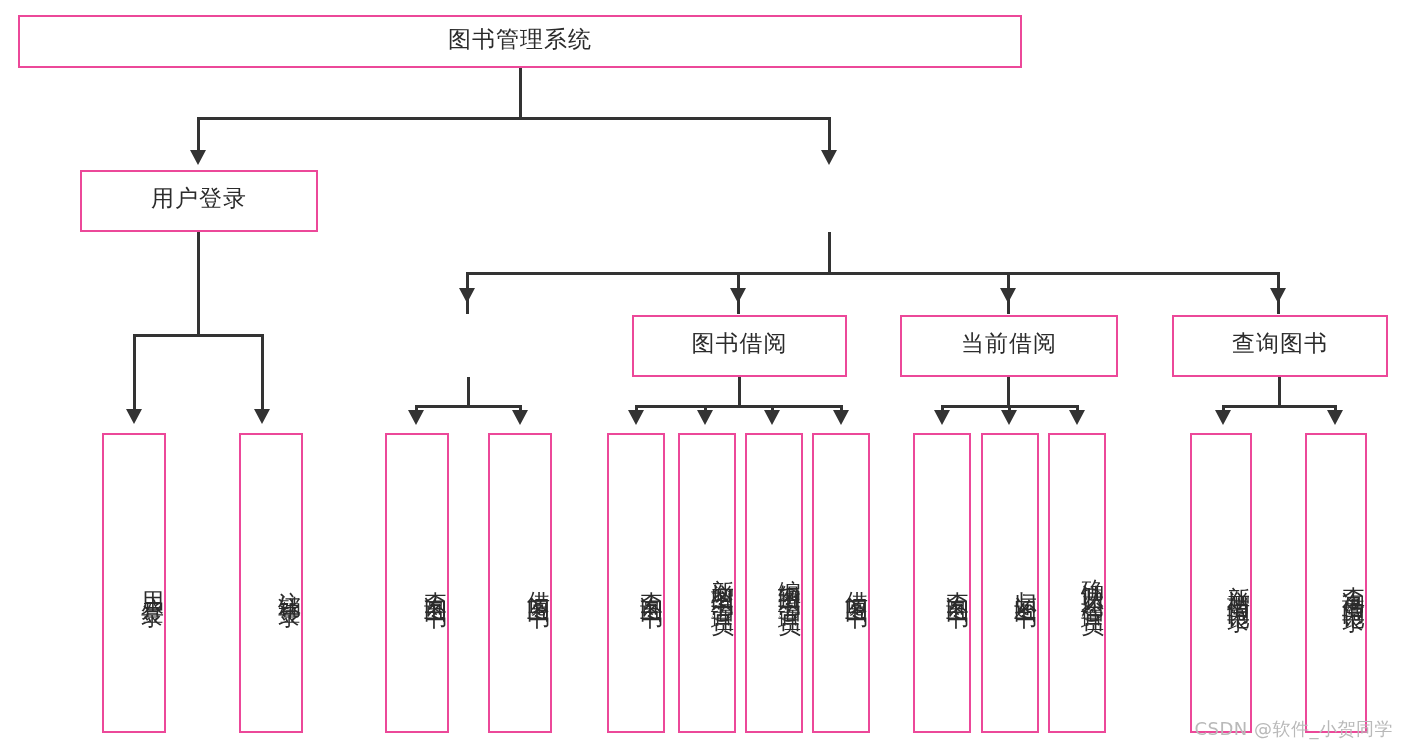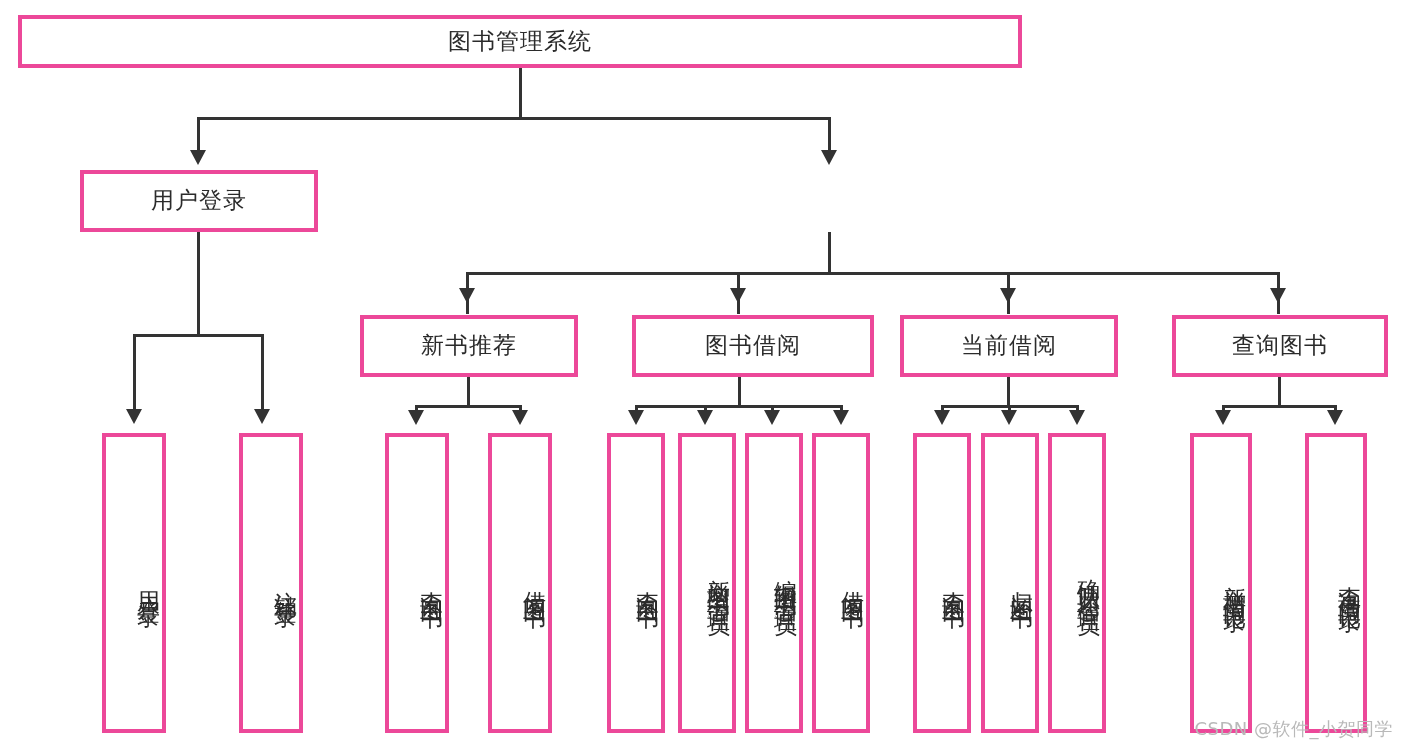--- a/index.html
+++ b/index.html
@@ -17,12 +17,13 @@
   .node{
     position:absolute;
     box-sizing:border-box;
-    border:4px solid #ec4899;
+    border:2px solid #ec4899;
     background:#ffffff;
     display:flex;
     align-items:center;
     justify-content:center;
     color:#2b2b2b;
+    font-family:Liberation Mono, monospace;
   }
   .node.horiz{
     font-size:23px;

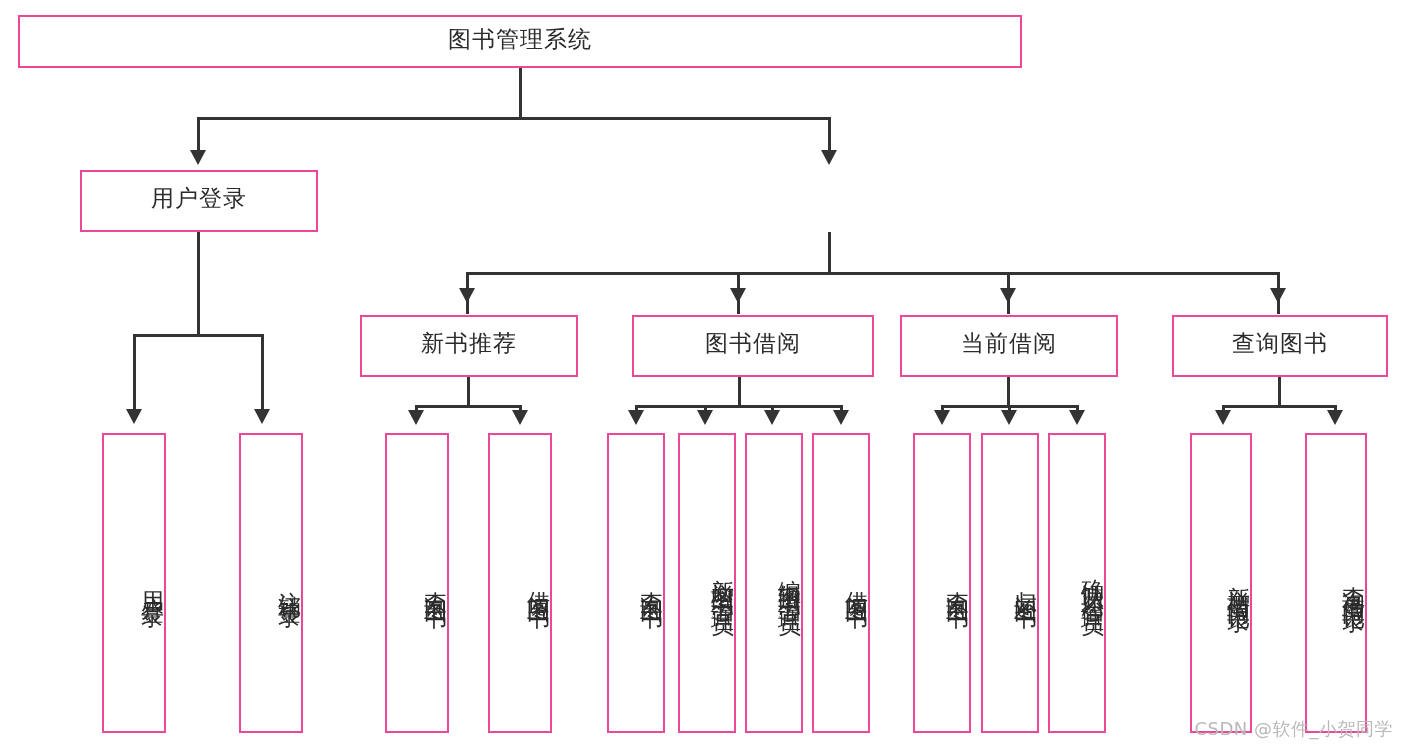--- a/index.html
+++ b/index.html
@@ -111,9 +111,6 @@
   <div class="edge v" style="left:1277px;top:272px;width:3px;height:42px;"></div>
   <div class="arrow" style="left:1270px;top:288px;"></div>
 
-  <div class="node horiz" style="left:360px;top:315px;width:218px;height:62px;">
-    <span>新书推荐</span>
-  </div>
   <div class="node horiz" style="left:632px;top:315px;width:242px;height:62px;">
     <span>图书借阅</span>
   </div>

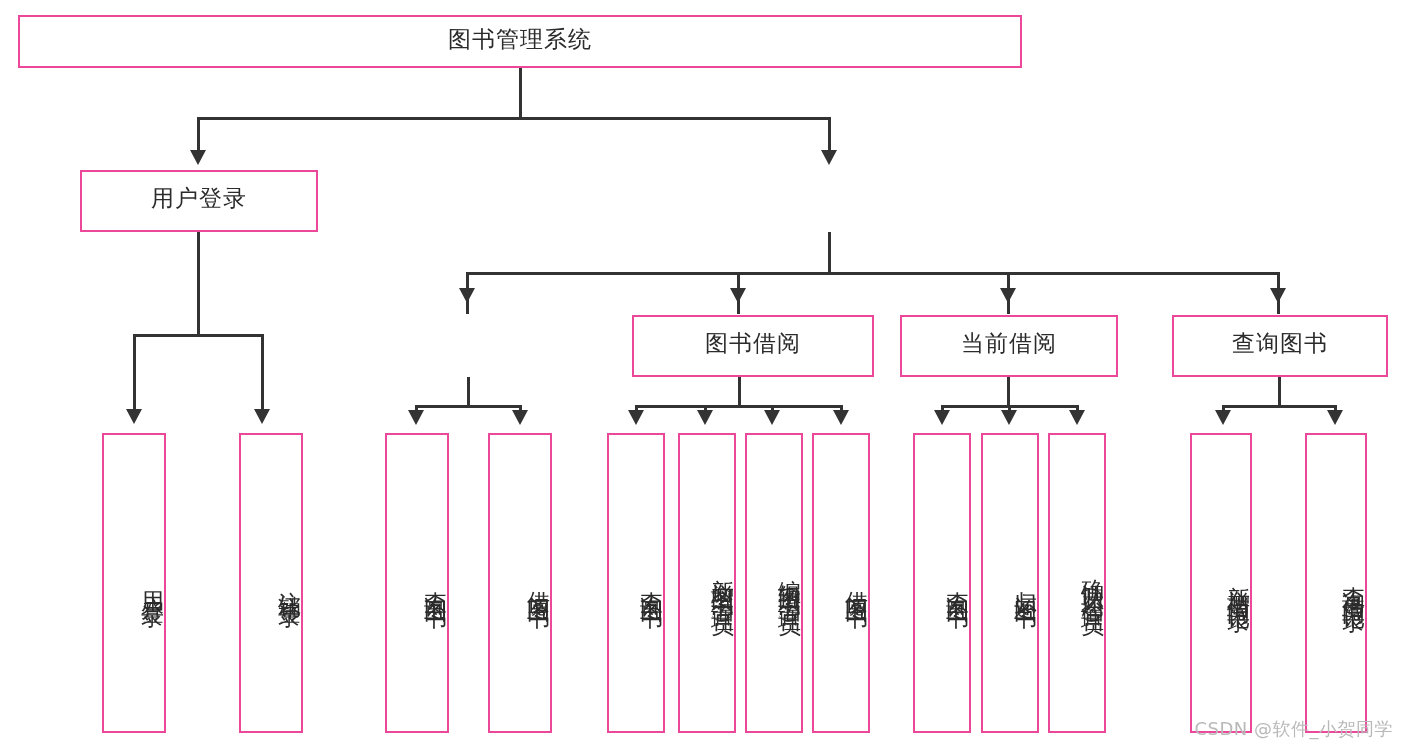--- a/index.html
+++ b/index.html
@@ -111,7 +111,7 @@
   <div class="edge v" style="left:1277px;top:272px;width:3px;height:42px;"></div>
   <div class="arrow" style="left:1270px;top:288px;"></div>
 
-  <div class="node horiz" style="left:632px;top:315px;width:242px;height:62px;">
+  <div class="node horiz" style="left:632px;top:315px;width:215px;height:62px;">
     <span>图书借阅</span>
   </div>
   <div class="node horiz" style="left:900px;top:315px;width:218px;height:62px;">

